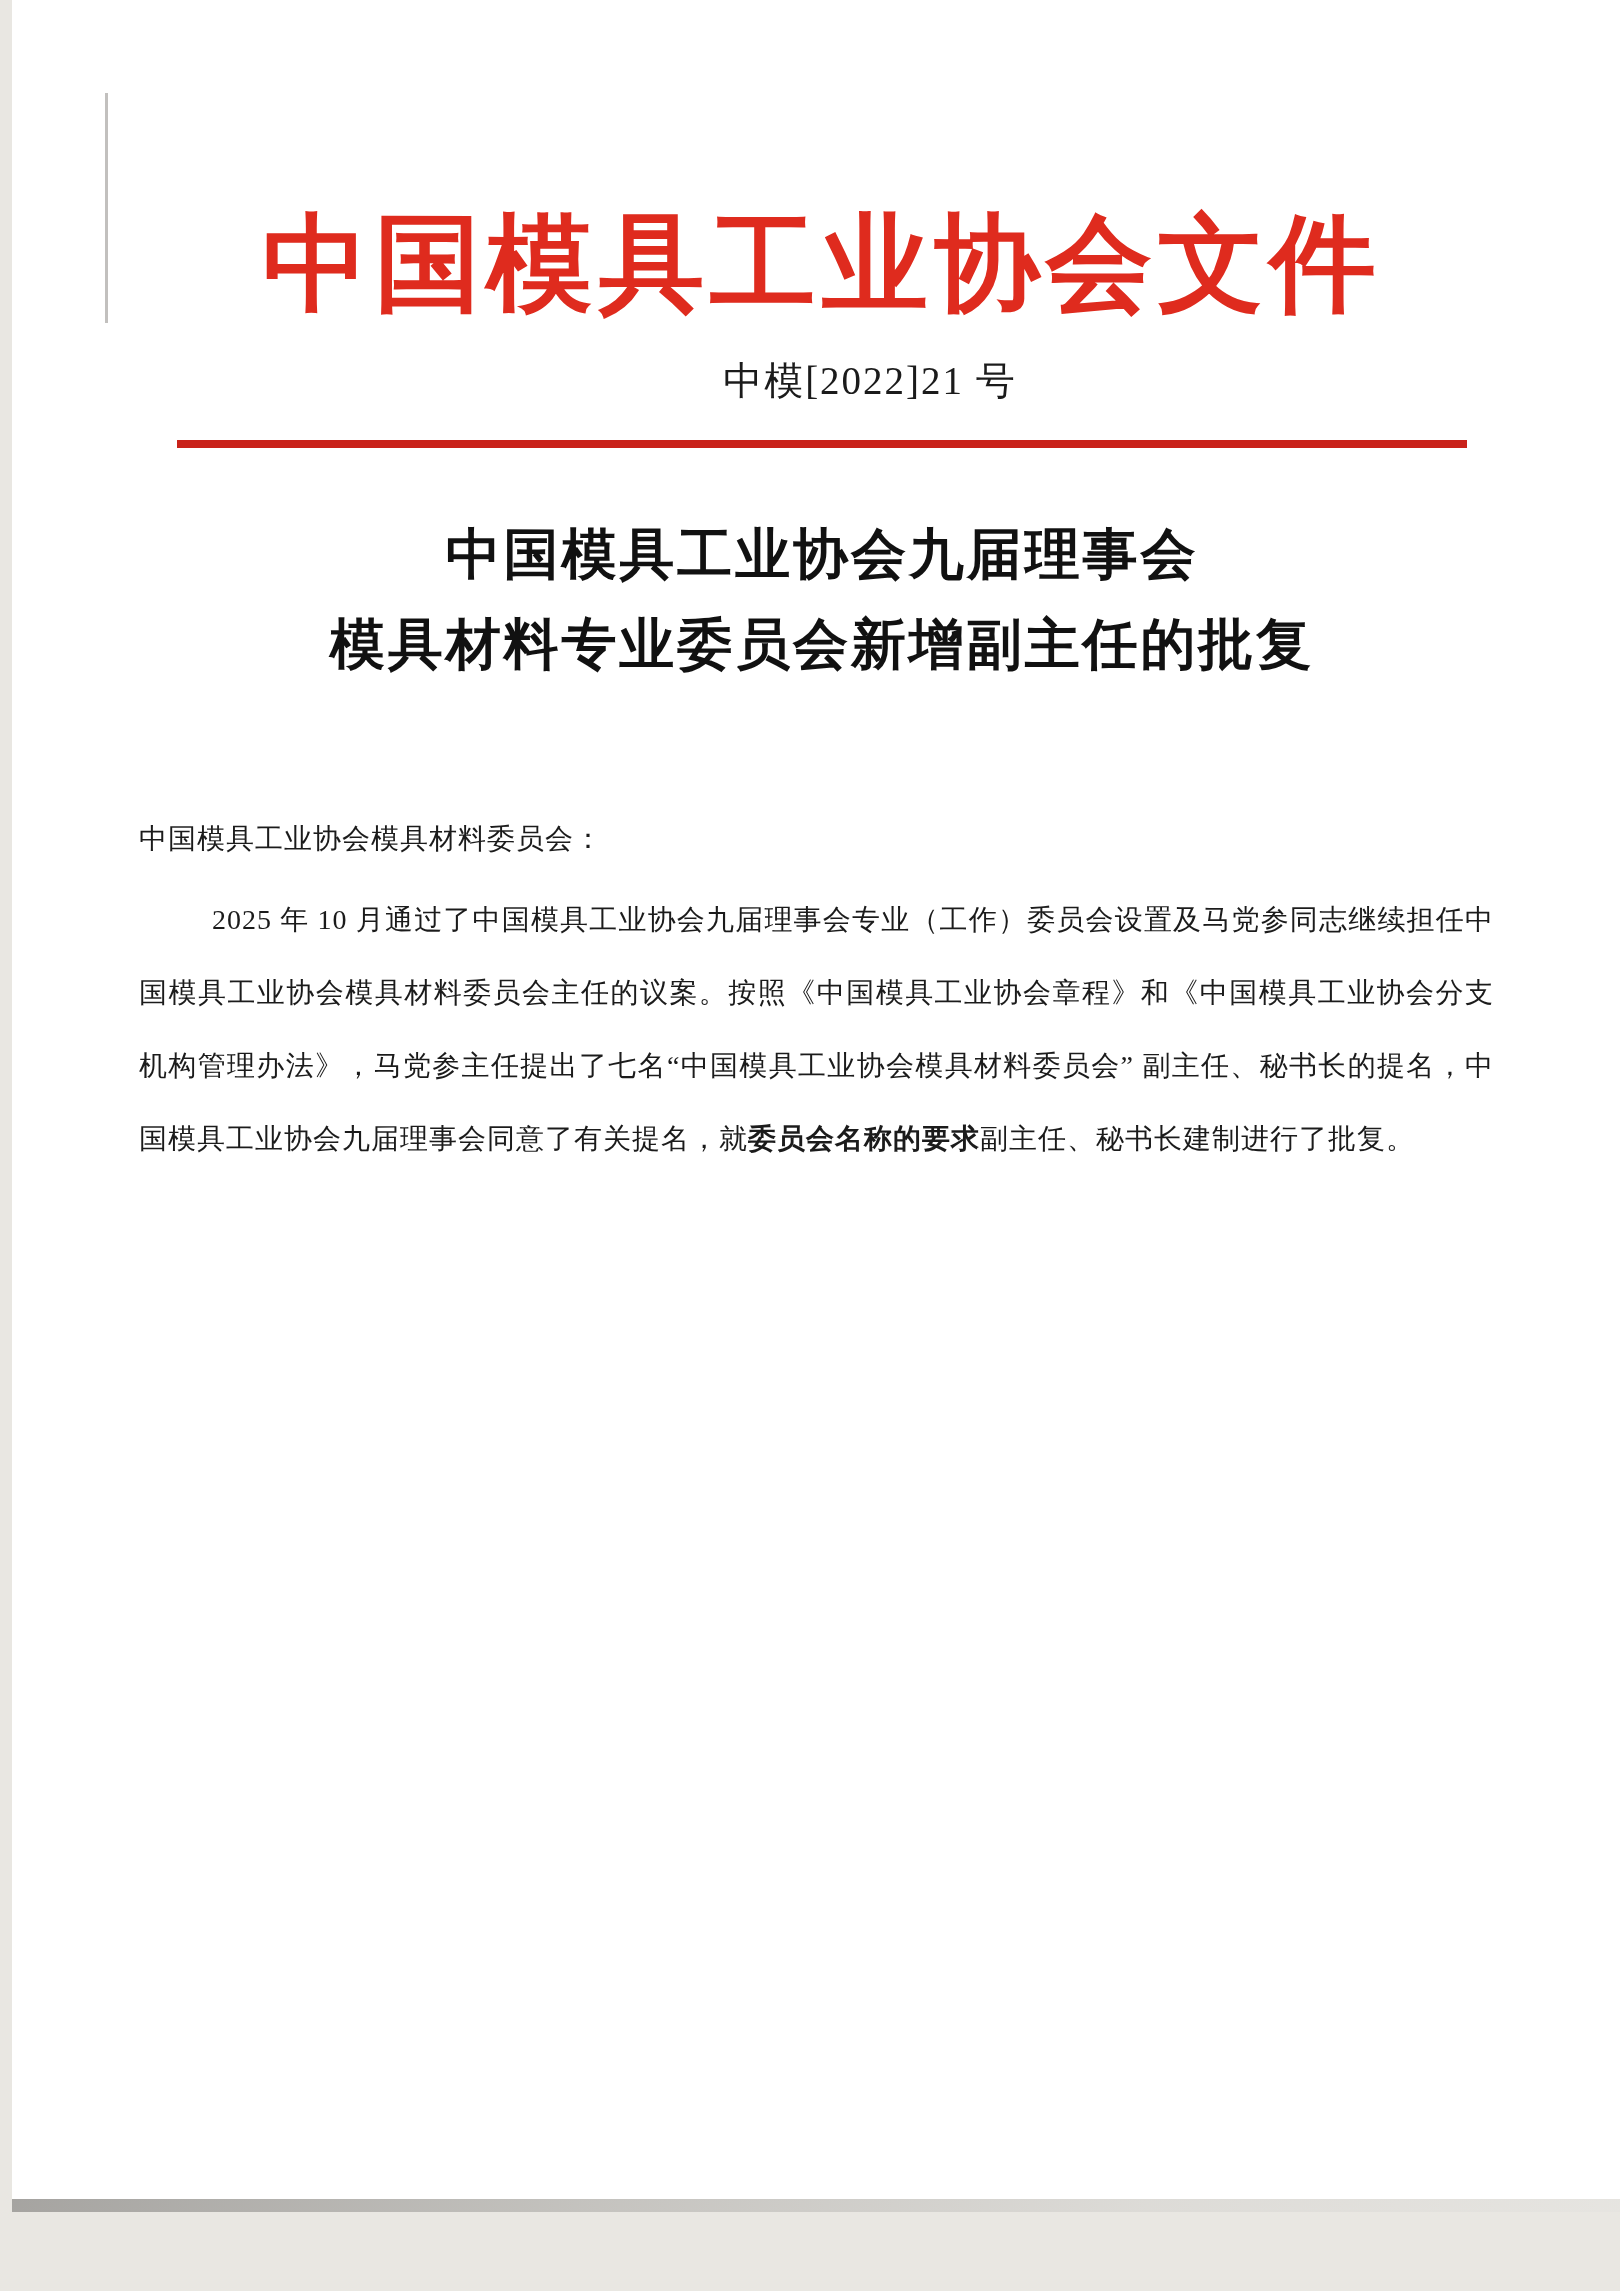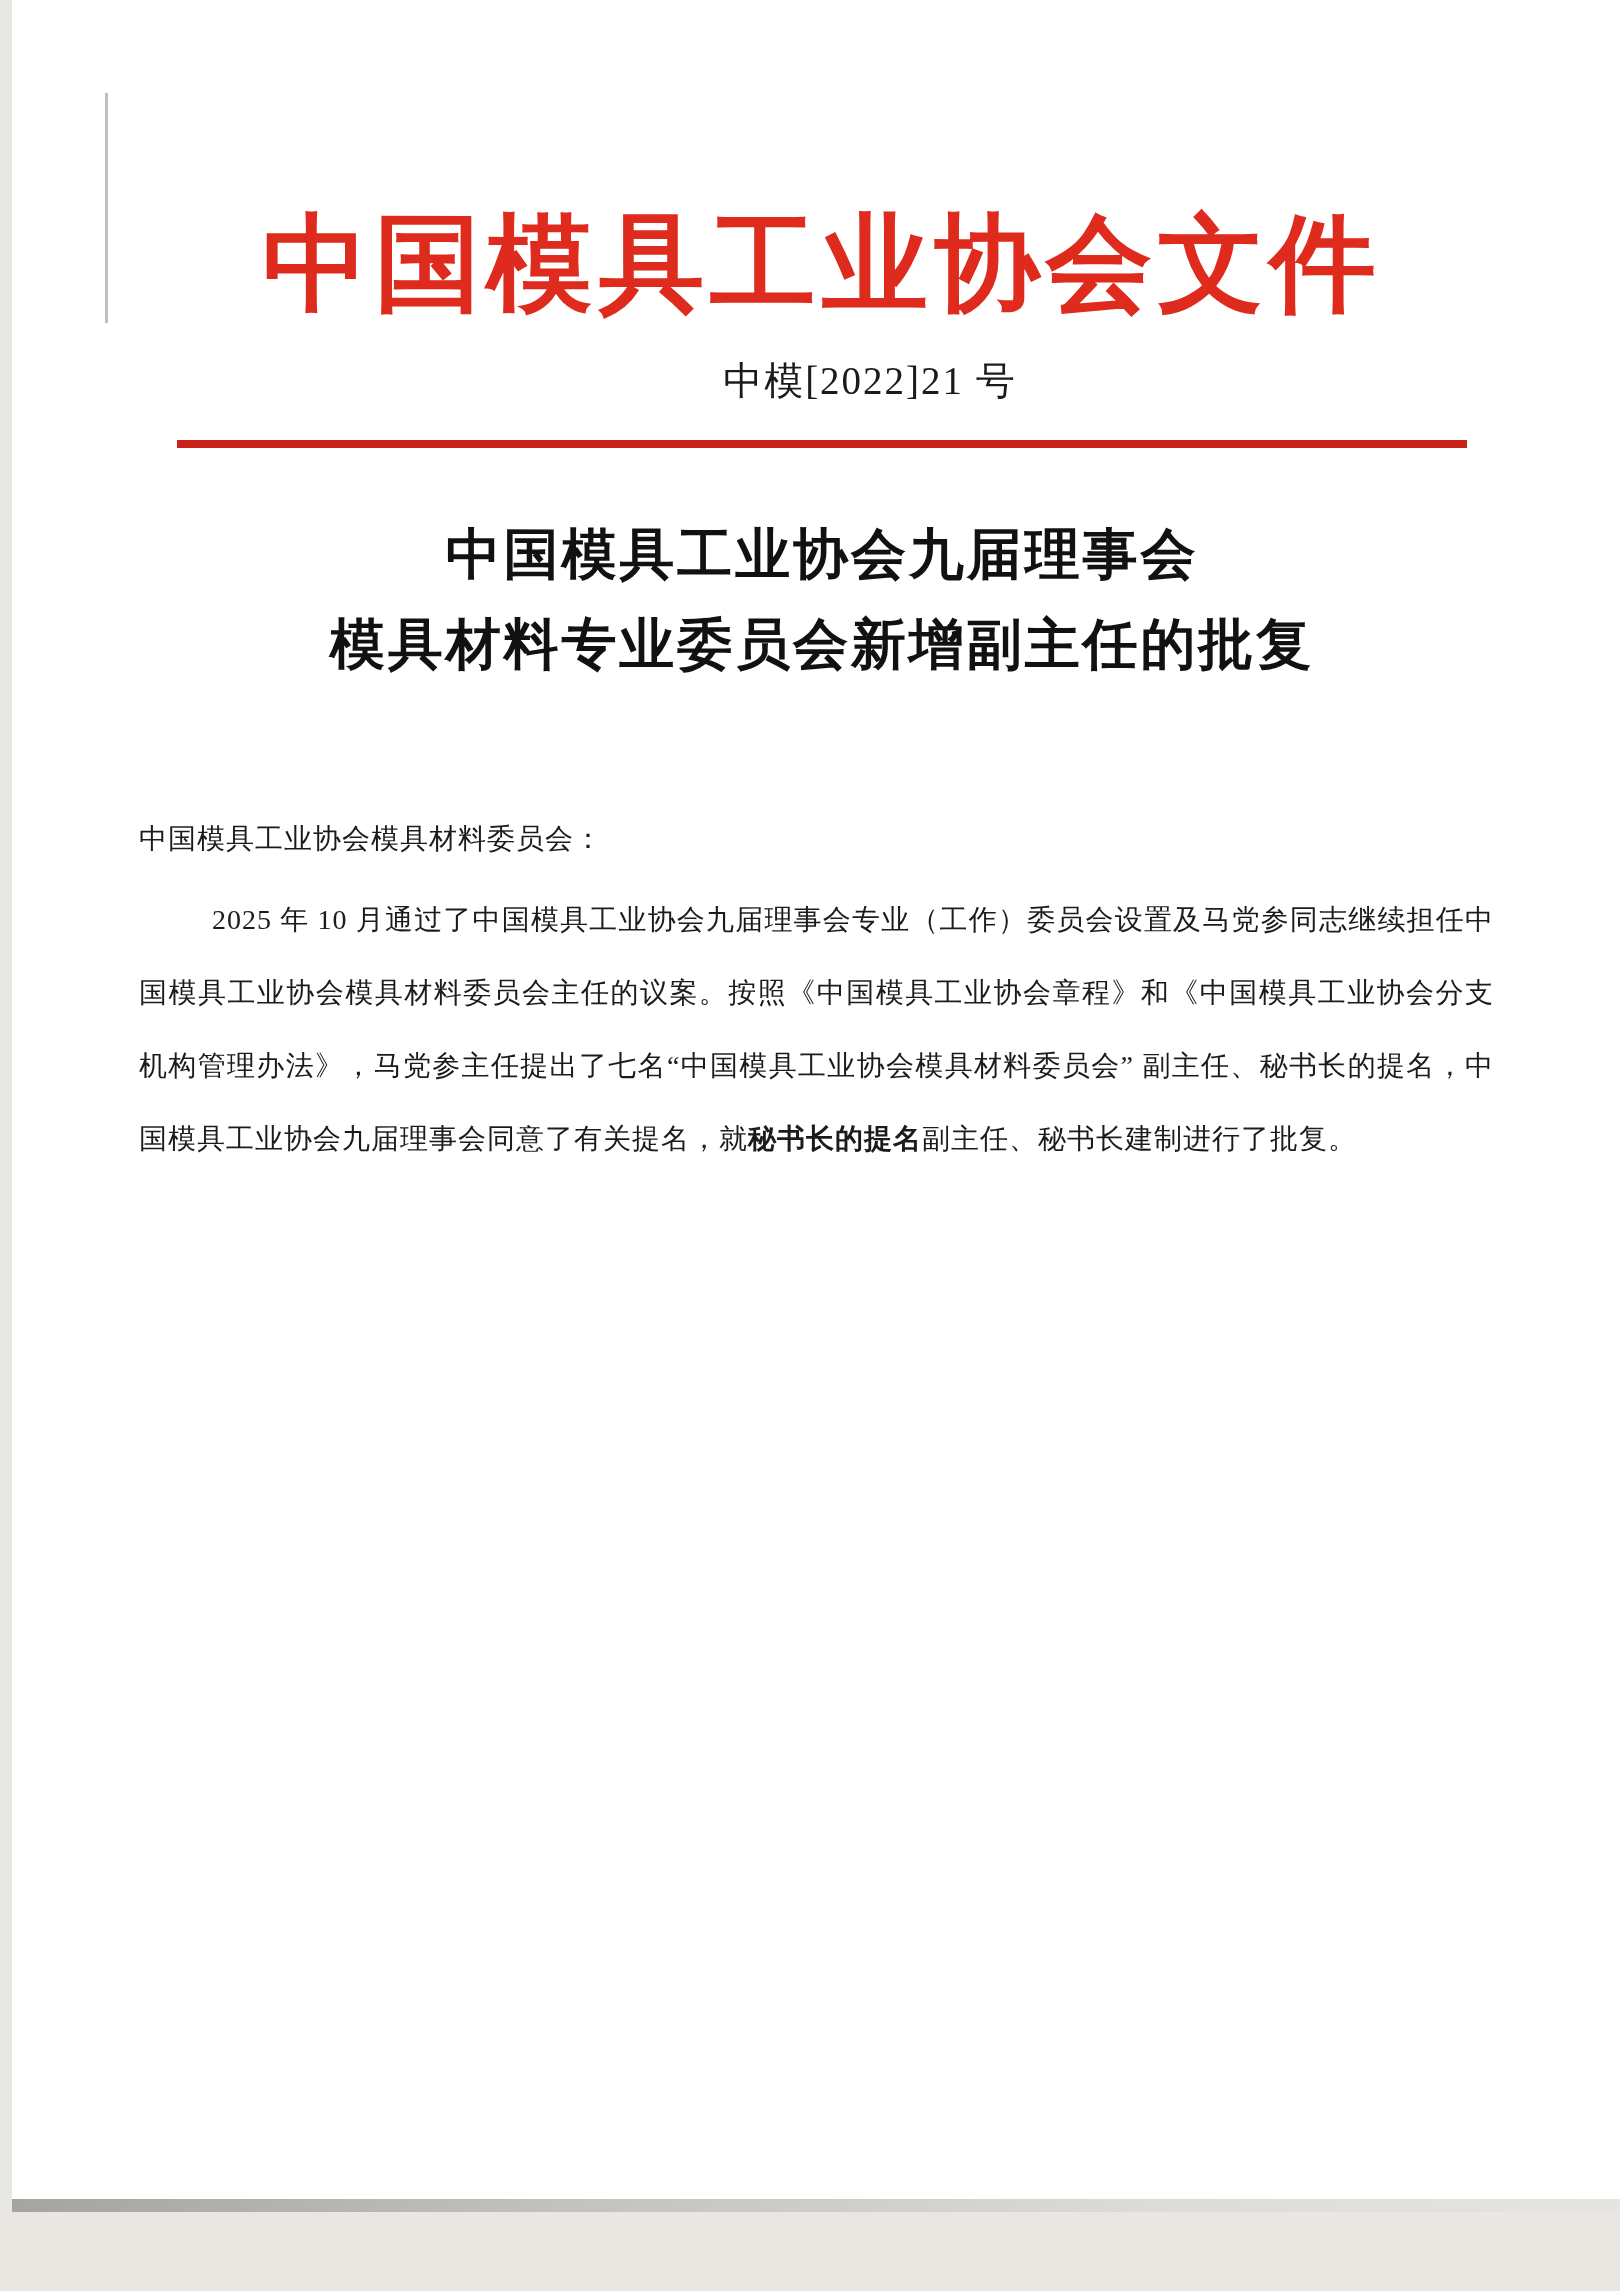--- a/index.html
+++ b/index.html
@@ -129,7 +129,7 @@
   <div class="body-block">
     <p class="salutation">中国模具工业协会模具材料委员会：</p>
     <div id="paragraphs">
-        <p class="body-para"><span>2025 年 10 月通过了中国模具工业协会九届理事会专业（工作）委员会设置及马党参同志继续担任中国模具工业协会模具材料委员会主任的议案。按照《中国模具工业协会章程》和《中国模具工业协会分支机构管理办法》，马党参主任提出了七名“中国模具工业协会模具材料委员会” 副主任、秘书长的提名，中国模具工业协会九届理事会同意了有关提名，就</span><b>秘书长的提名</b><span>副主任、秘书长建制进行了批复。</span></p>
+        <p class="body-para"><span>2025 年 10 月通过了中国模具工业协会九届理事会专业（工作）委员会设置及马党参同志继续担任中国模具工业协会模具材料委员会主任的议案。按照《中国模具工业协会章程》和《中国模具工业协会分支机构管理办法》，马党参主任提出了七名“中国模具工业协会模具材料委员会” 副主任、秘书长的提名，中国模具工业协会九届理事会同意了有关提名，就</span><b>委员会名称的要求</b><span>副主任、秘书长建制进行了批复。</span></p>
       </div>
   </div>
 

